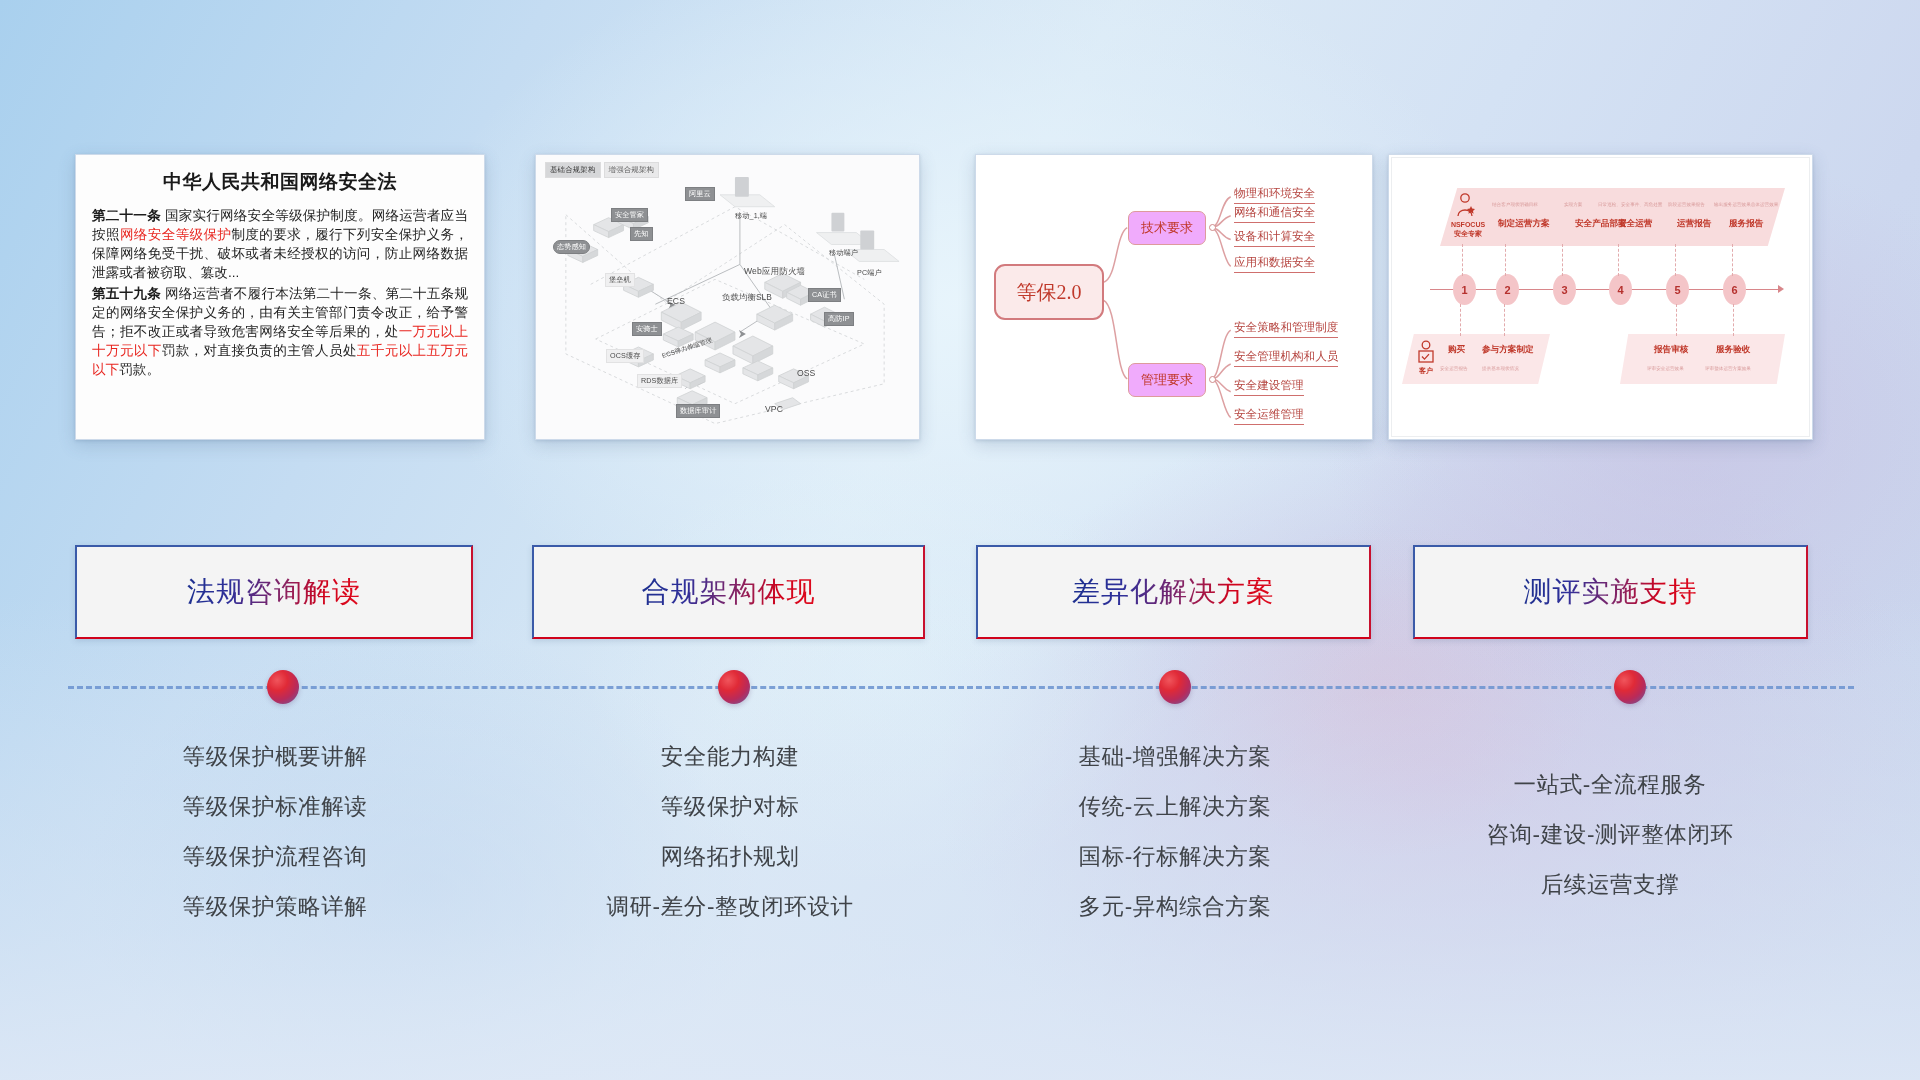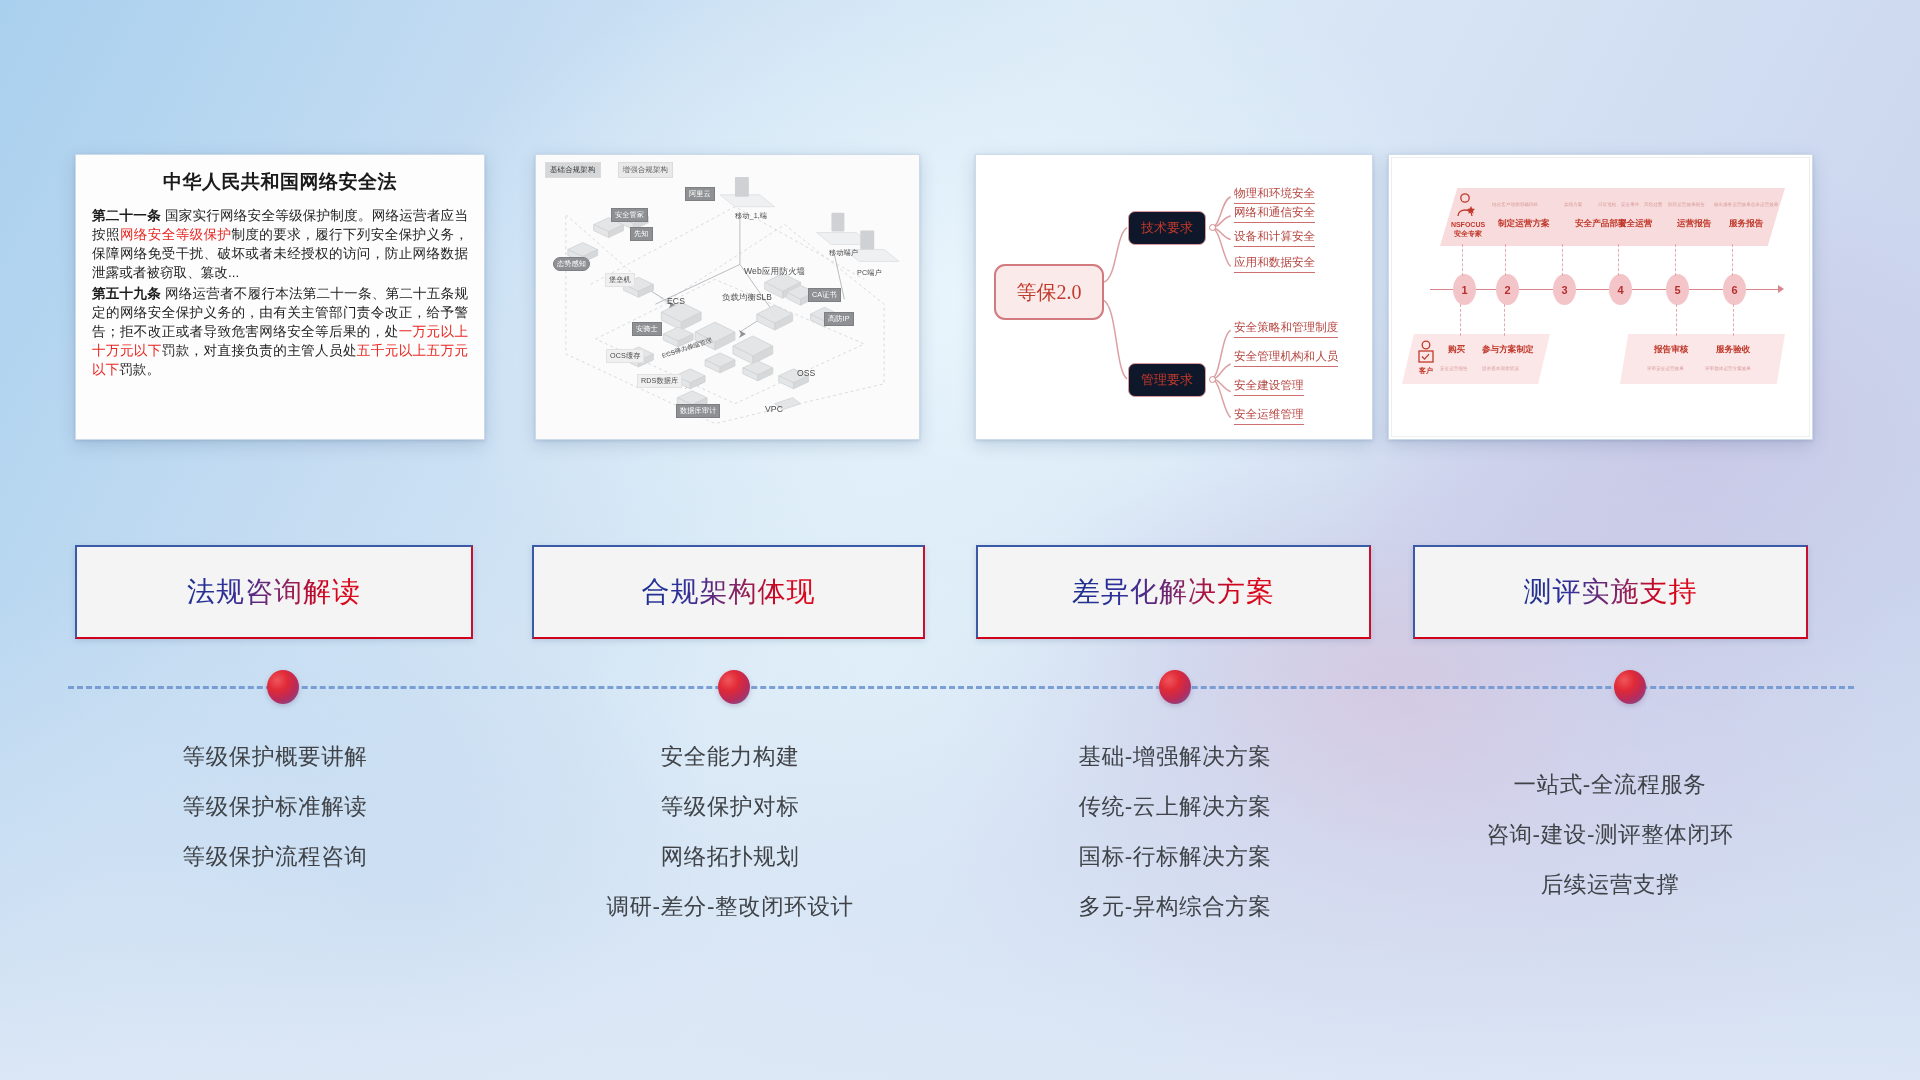--- a/index.html
+++ b/index.html
@@ -50,7 +50,7 @@
 
   
   .arch { position:relative; width:100%; height:100%; background:#fbfbfc; }
-  .arch-tabs { position:absolute; top:7px; left:9px; display:flex; gap:17px;border-radius:6px; }
+  .arch-tabs { position:absolute; top:7px; left:9px; display:flex; gap:3px;border-radius:6px; }
   .arch-tab {
     font-size:7.4px; color:#5d5d5d; padding:2px 4px; background:#e9e9ea;
     border:1px solid #dcdcdd; letter-spacing:.2px;

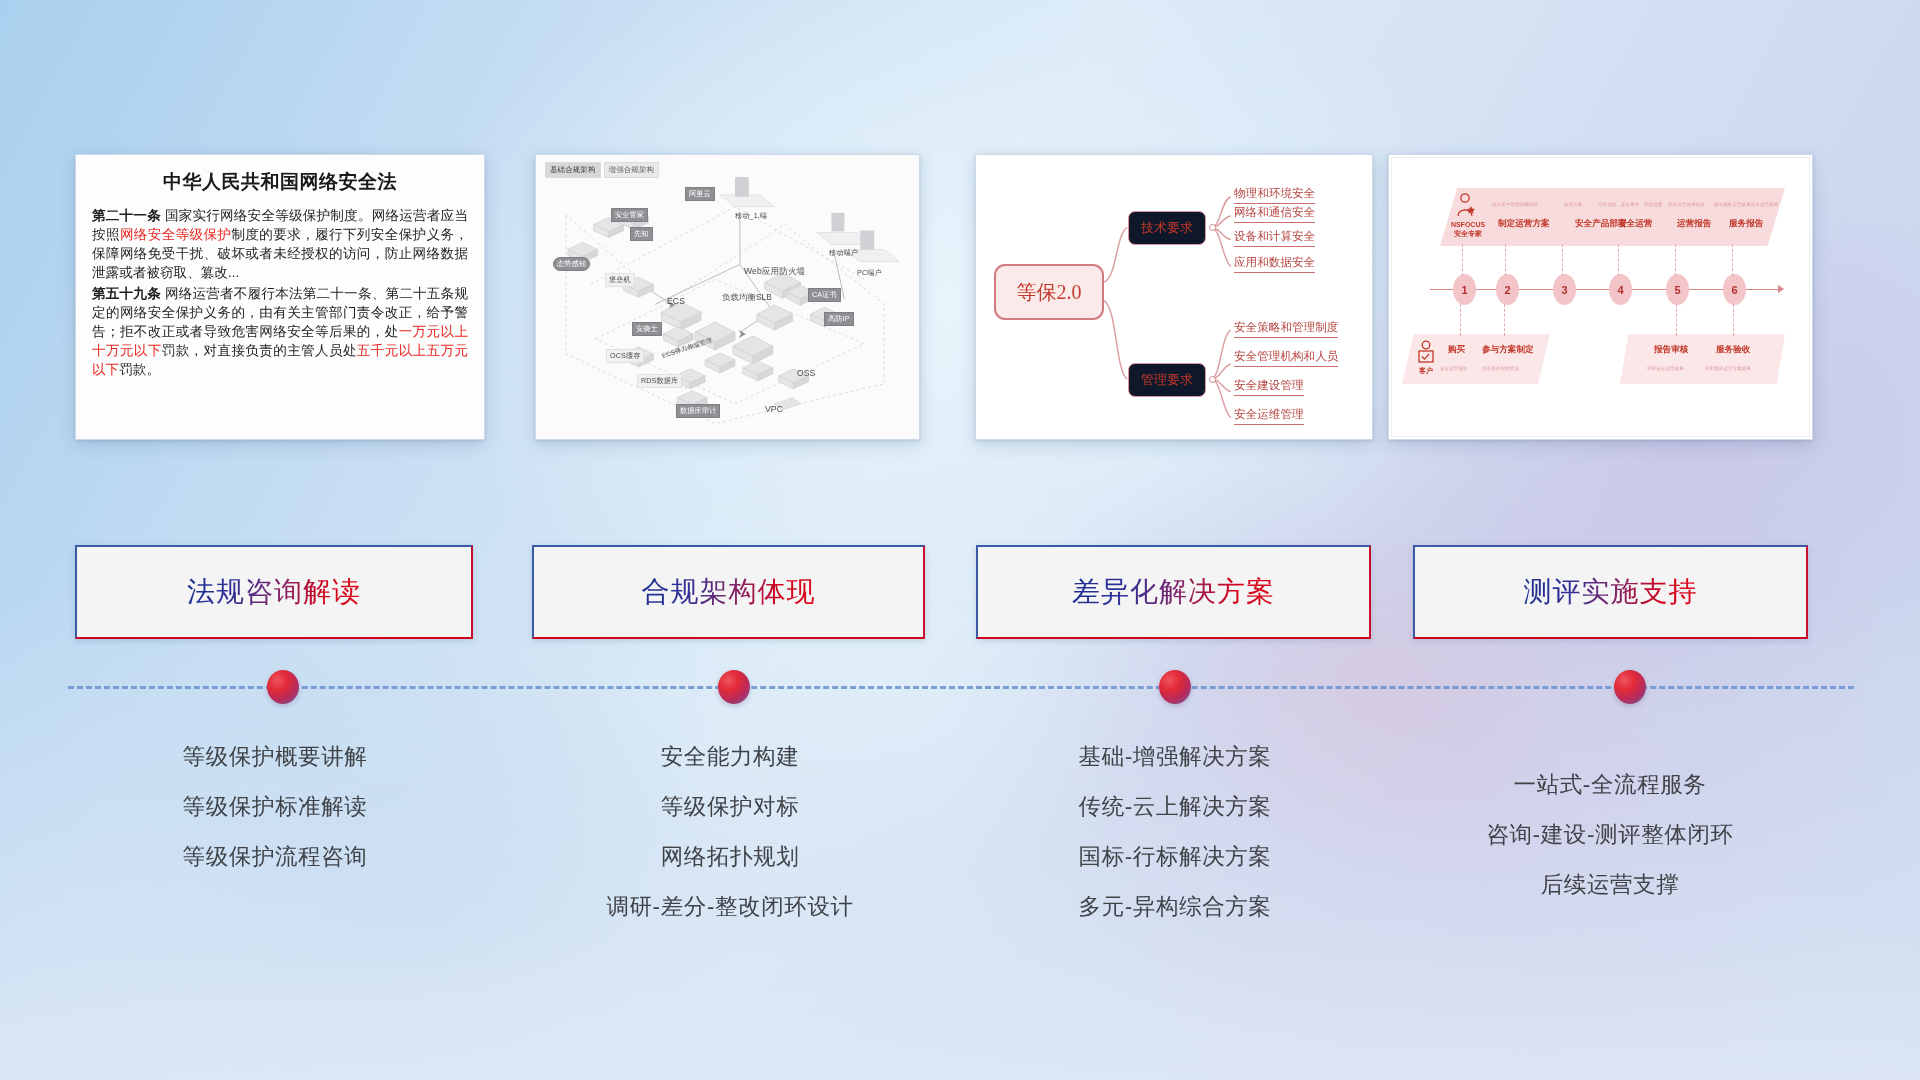--- a/index.html
+++ b/index.html
@@ -75,7 +75,7 @@
   }
   .mm-branch {
     position:absolute; width:78px; height:34px;
-    background:#0f172a; border:1.6px solid #dd9a9c; border-radius:7px;
+    background:#f0abfc; border:1.6px solid #dd9a9c; border-radius:7px;
     display:flex; align-items:center; justify-content:center;
     font-size:13px; color:#c0392b; font-family:"Liberation Serif","DejaVu Serif",serif;
   }

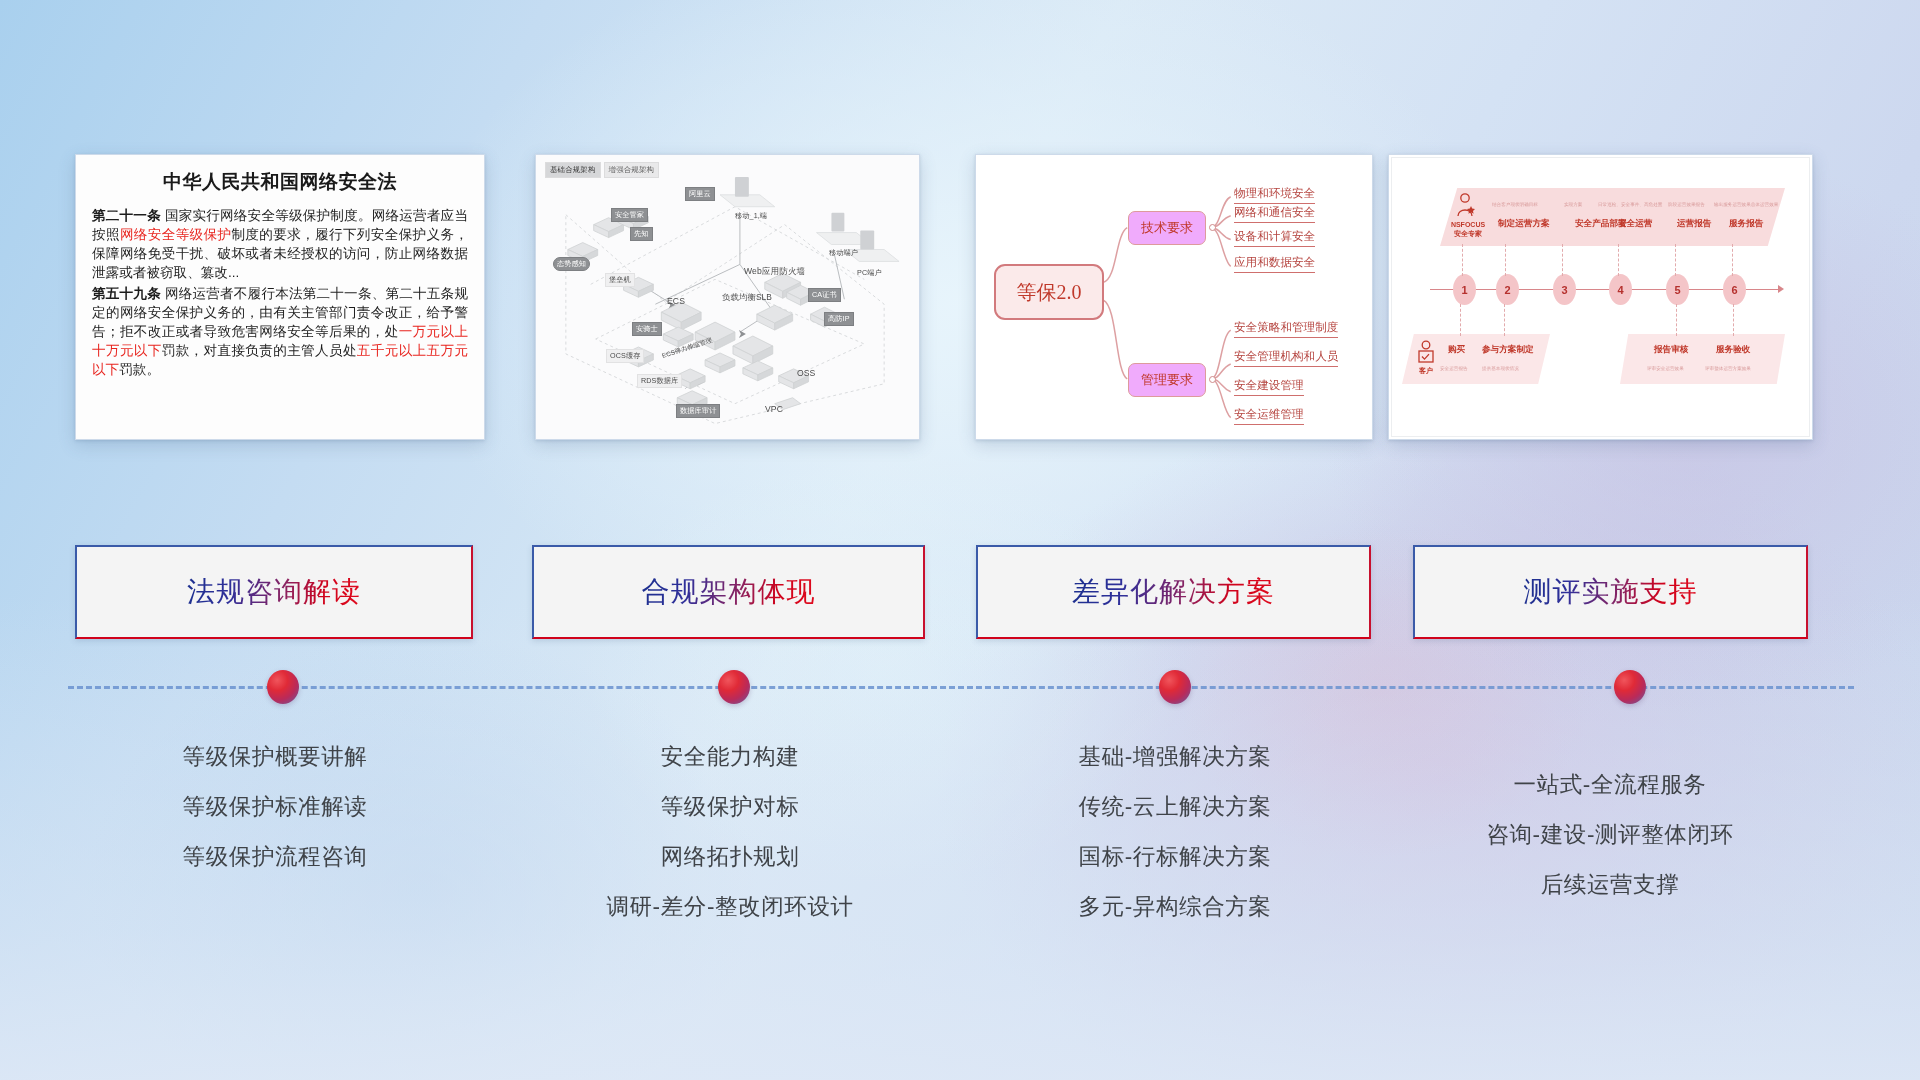--- a/index.html
+++ b/index.html
@@ -297,7 +297,7 @@
         <div class="arch-node dark" style="left:149px; top:32px;">阿里云</div>
         <div class="arch-node dark" style="left:75px;  top:53px;">安全管家</div>
         <div class="arch-node dark" style="left:50px;  top:72px;margin-left:44px;">先知</div>
-        <div class="arch-node dark" style="left:17px;  top:102px;border-radius:7px;">态势感知</div>
+        <div class="arch-node dark" style="left:17px;  top:85px;border-radius:7px;">态势感知</div>
         <div class="arch-node" style="left:69px;  top:118px;">堡垒机</div>
         <div class="arch-node plain" style="left:196px; top:55px;">移动_1,端</div>
         <div class="arch-node plain" style="left:205px; top:110px; font-size:8.6px;">Web应用防火墙</div>

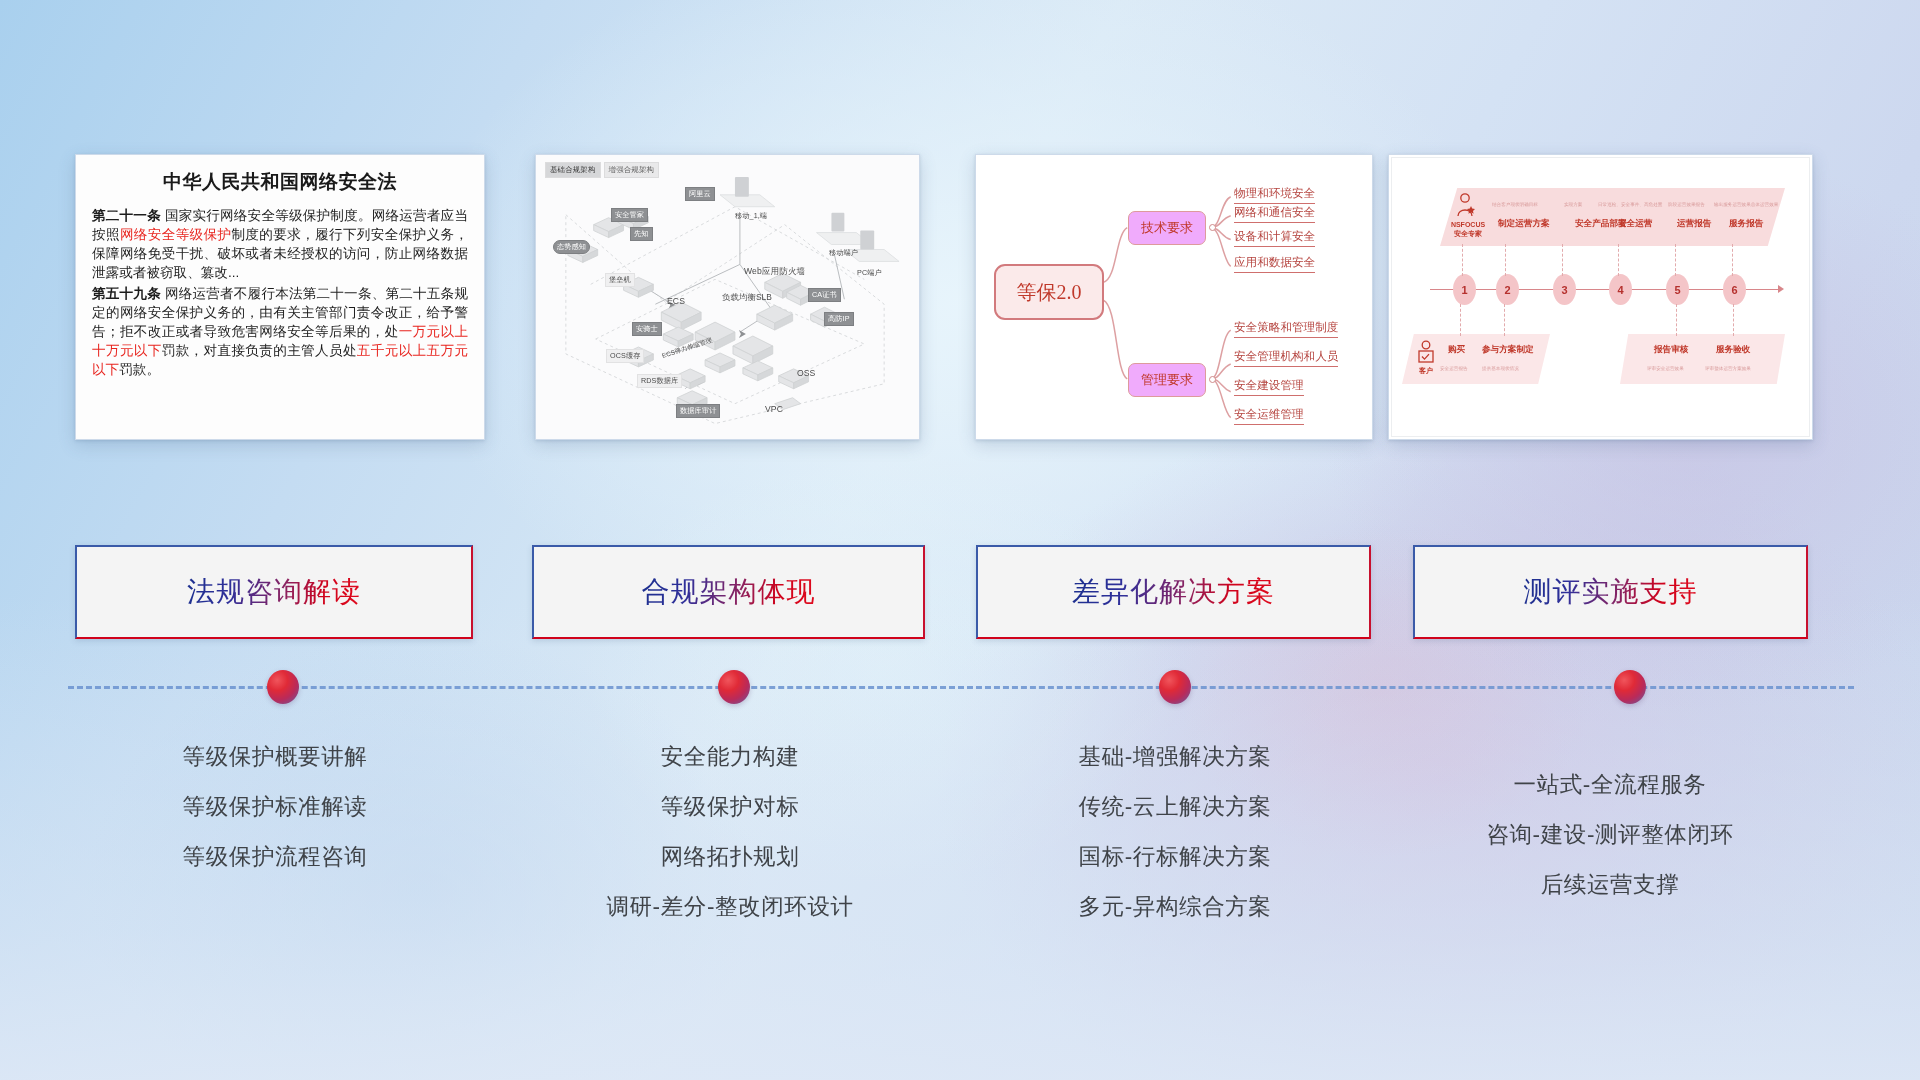--- a/index.html
+++ b/index.html
@@ -451,6 +451,7 @@
       <div>等级保护概要讲解</div>
       <div>等级保护标准解读</div>
       <div>等级保护流程咨询</div>
+      <div>等级保护策略详解</div>
     </div>
     <div class="list ls-2">
       <div>安全能力构建</div>

